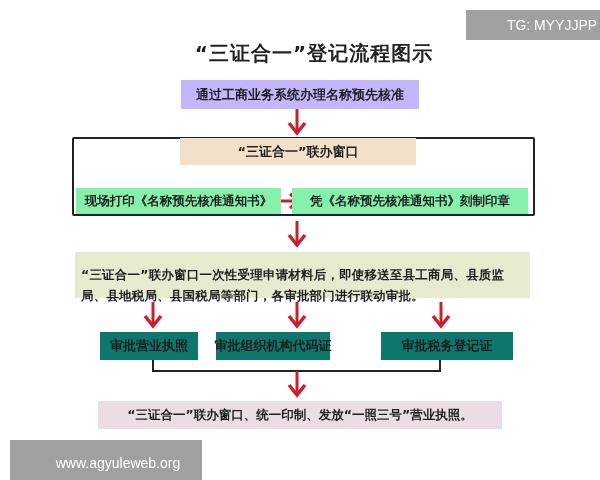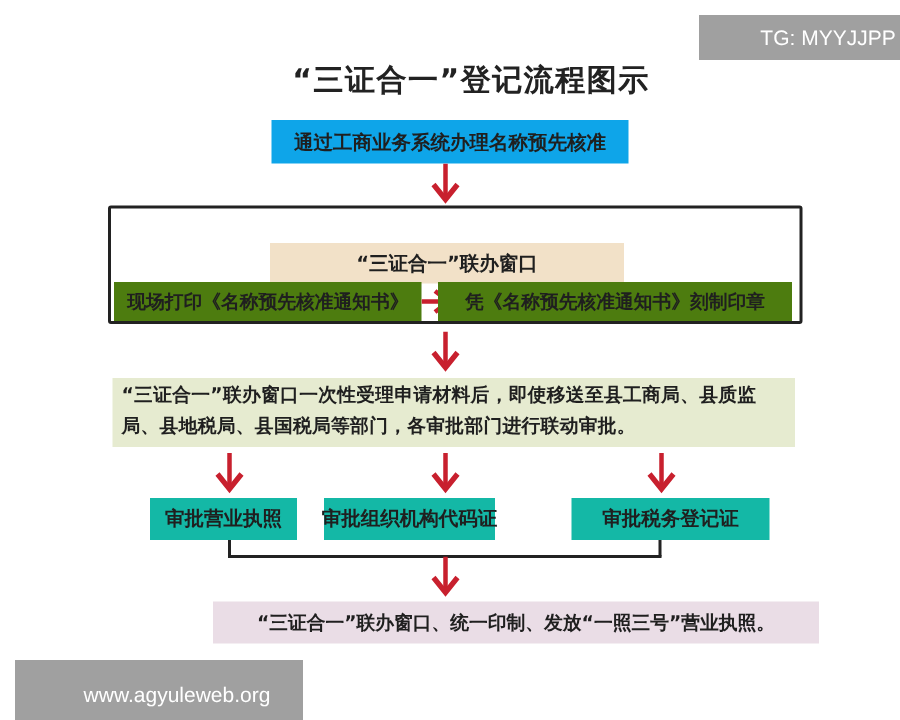--- a/index.html
+++ b/index.html
@@ -20,7 +20,7 @@
       font-weight: bold; font-size: 13px; color: #1f1f1f; white-space: nowrap;
       box-sizing: border-box;
     }
-    .pink { background: #0ea5e9; }
+    .pink { background: #c4b5fd; }
     .tan { background: #f2e1c8; }
     .green { background: #4d7c0f; }
     .blue { background: #14b8a6; }

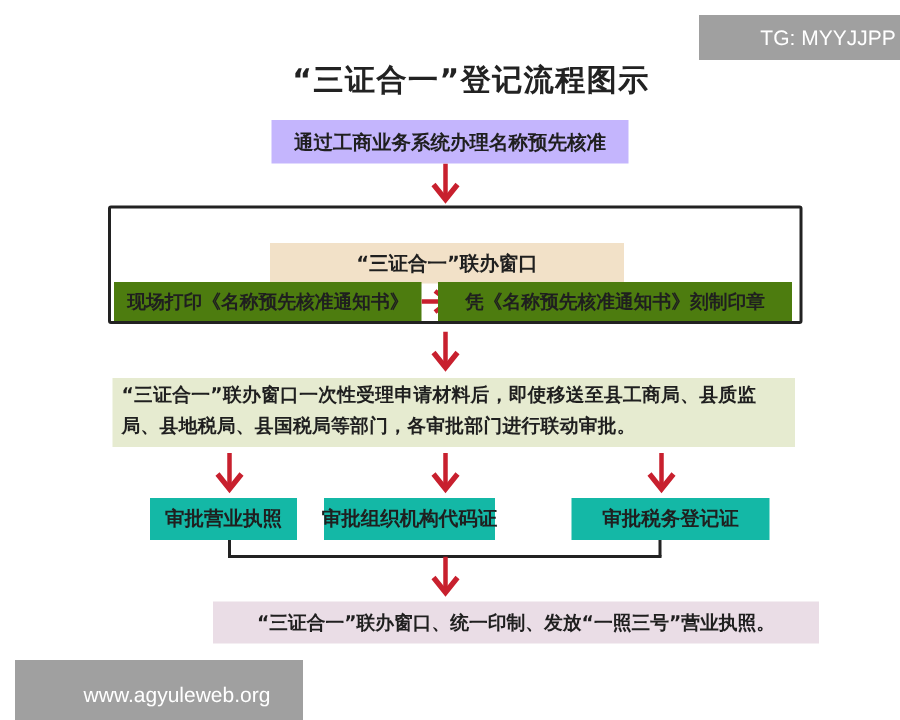--- a/index.html
+++ b/index.html
@@ -64,7 +64,7 @@
 </div>
 
 <div class="frame"></div>
-<div class="box tan" style="left:180px; top:138px; width:236px; height:27px;margin-top:24px;">“三证合一”联办窗口</div>
+<div class="box tan" style="left:180px; top:138px; width:236px; height:27px;">“三证合一”联办窗口</div>
 <div class="box green" style="left:76px; top:188px; width:205px; height:26px; font-size:12.5px;">现场打印《名称预先核准通知书》</div>
 <div class="arrow" style="left:281px; top:192px; width:20px; height:18px;">
   <svg width="20" height="18" viewBox="0 0 20 18">

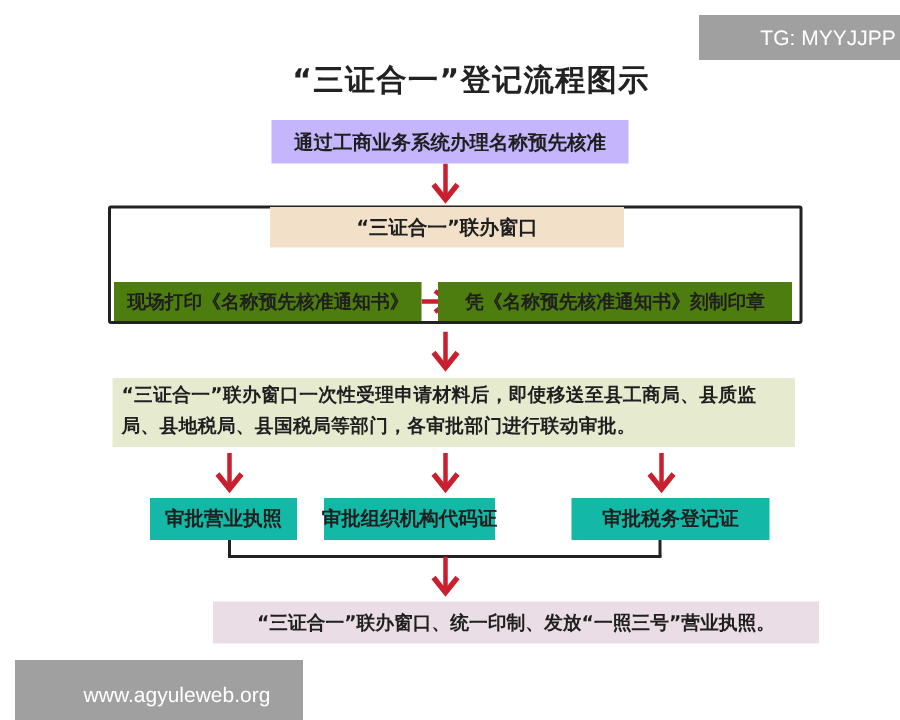--- a/index.html
+++ b/index.html
@@ -22,7 +22,7 @@
     }
     .pink { background: #c4b5fd; }
     .tan { background: #f2e1c8; }
-    .green { background: #4d7c0f; }
+    .green { background: #86efac; }
     .blue { background: #14b8a6; }
     .purple { background: #eadde6; margin-left: 44px; }
     .frame {

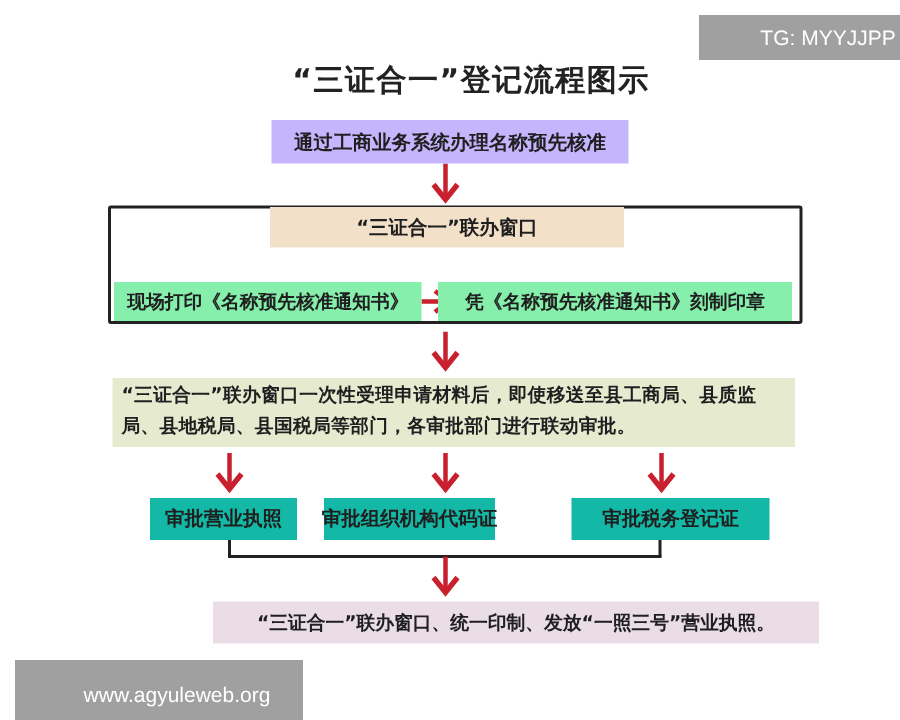--- a/index.html
+++ b/index.html
@@ -42,7 +42,7 @@
     .para {
       position: absolute; left: 75px; top: 252px; width: 455px; height: 46px;
       background: #e6ebd0; font-weight: bold; font-size: 12.5px; color: #1f1f1f;
-      line-height: 21px; padding: 0 6px; box-sizing: border-box;
+      line-height: 21px; padding: 12px 6px; box-sizing: border-box;
       white-space: normal; letter-spacing: 0.2px;
     }
   </style>

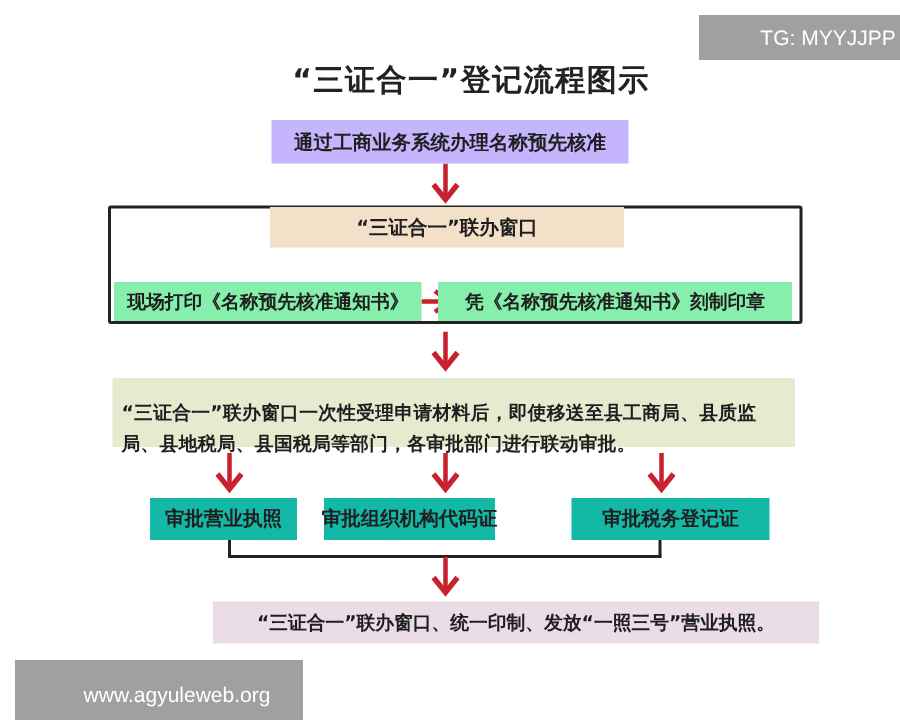--- a/index.html
+++ b/index.html
@@ -23,7 +23,7 @@
     .pink { background: #c4b5fd; }
     .tan { background: #f2e1c8; }
     .green { background: #86efac; }
-    .blue { background: #14b8a6; }
+    .blue { background: #0f766e; }
     .purple { background: #eadde6; margin-left: 44px; }
     .frame {
       position: absolute; left: 72px; top: 137px; width: 463px; height: 79px;

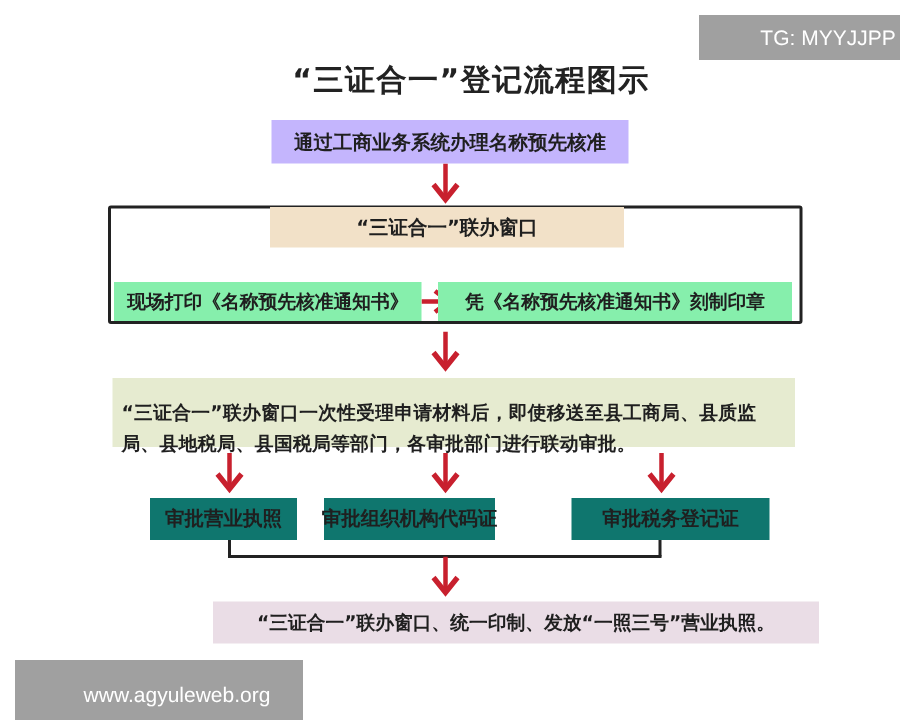--- a/index.html
+++ b/index.html
@@ -24,7 +24,7 @@
     .tan { background: #f2e1c8; }
     .green { background: #86efac; }
     .blue { background: #0f766e; }
-    .purple { background: #eadde6; margin-left: 44px; }
+    .purple { background: #eadde6; }
     .frame {
       position: absolute; left: 72px; top: 137px; width: 463px; height: 79px;
       border: 2px solid #222; box-sizing: border-box; border-radius: 2px;

